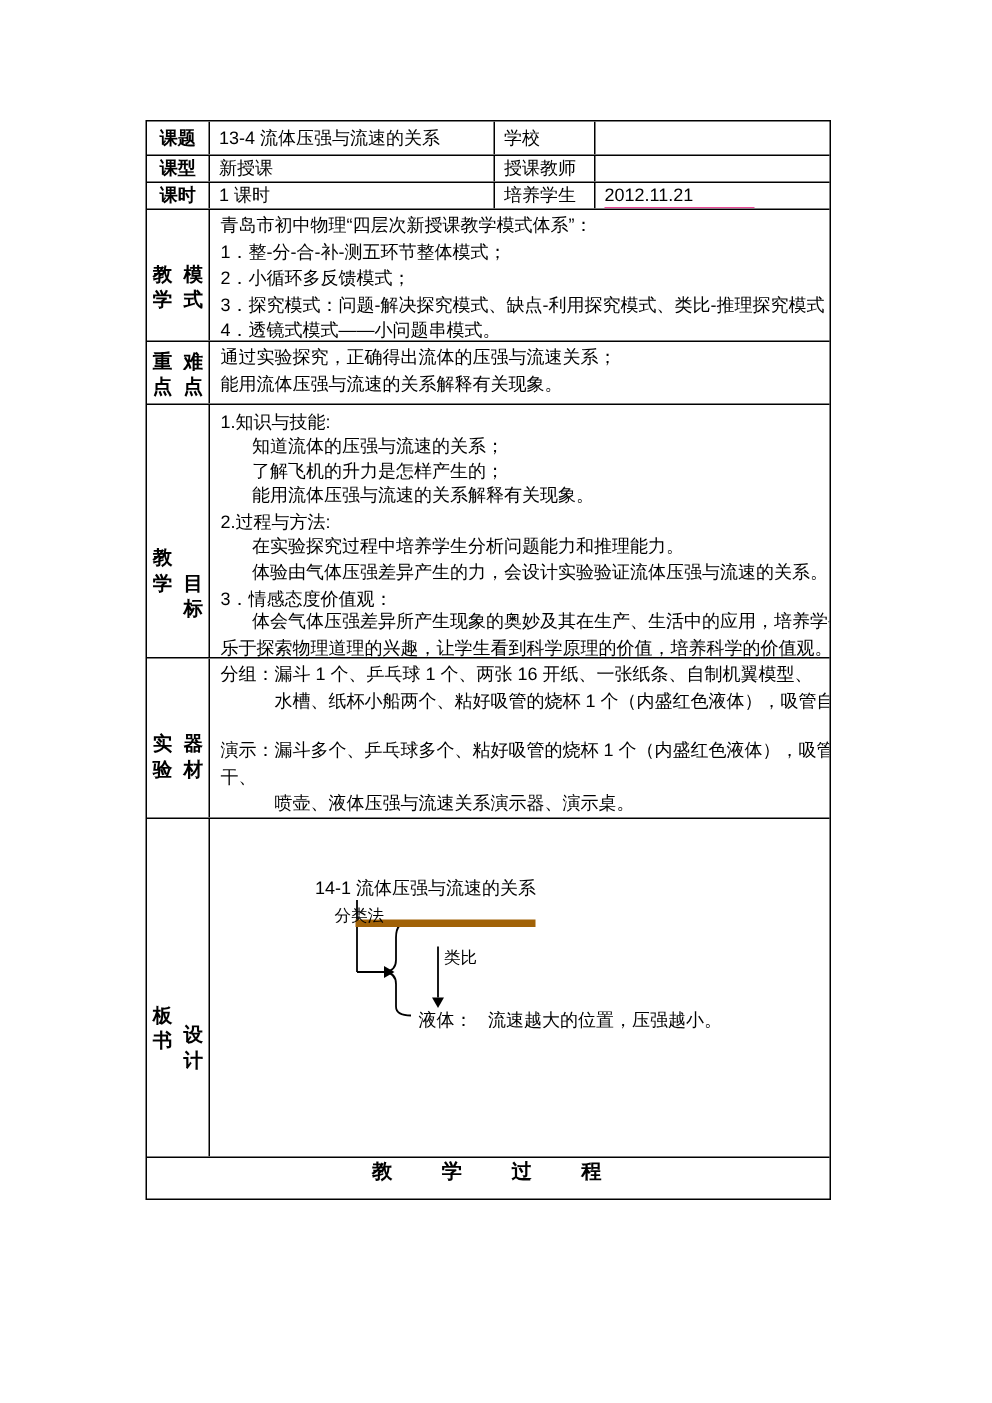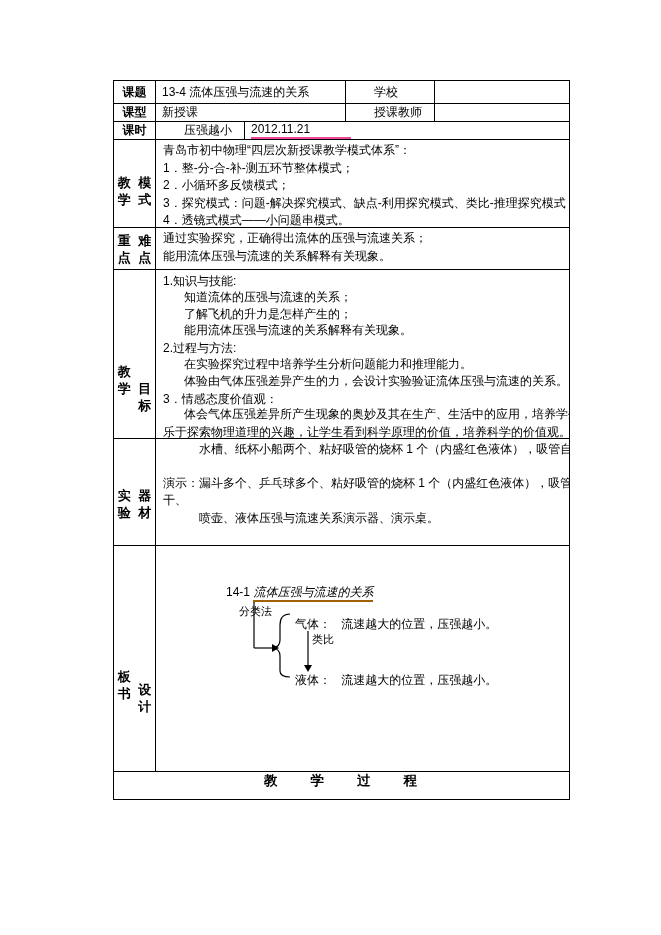--- a/index.html
+++ b/index.html
@@ -11,7 +11,7 @@
   }
   .doc-table {
     position: absolute;
-    left: 113px; top: 80px;
+    left: 97px; top: 80px;
     width: 457px;
     border: 1px solid #000;
     background: #fff;

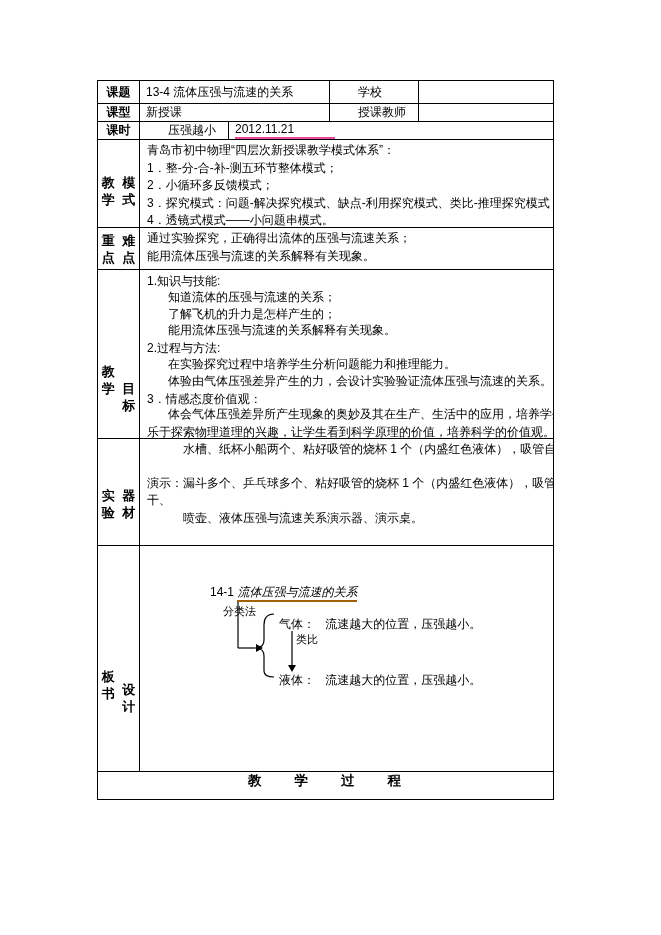--- a/index.html
+++ b/index.html
@@ -27,7 +27,7 @@
 
   .lab  { width: 42px; font-weight: bold; font-size: 13px; text-align: center; }
   .val  { width: 190px; }
-  .lab2 { width: 67px; margin-left: 22px; }
+  .lab2 { width: 67px; }
   .val2 { flex: 1; }
 
   .hcell { display: flex; align-items: center; padding: 0 6px; font-size: 12px; white-space: nowrap; }

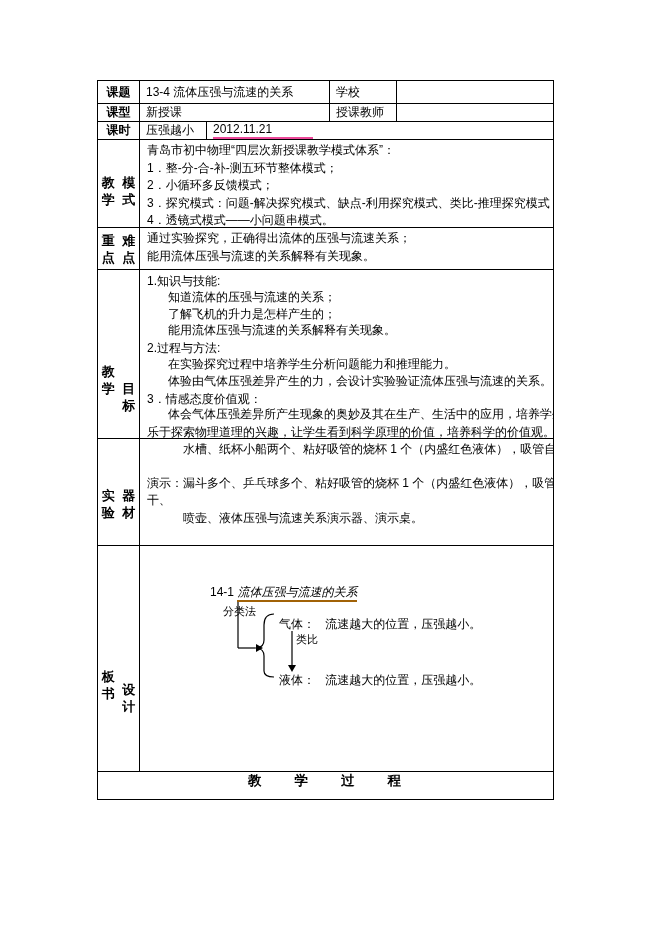--- a/index.html
+++ b/index.html
@@ -86,6 +86,7 @@
 
   <div class="row r3">
     <div class="cell lab hcell hlab">课时</div>
+    <div class="cell val hcell">1 课时</div>
     <div class="cell lab2 hcell">压强越小</div>
     <div class="cell val2 hcell">
       <span class="date-field">2012.11.21</span>

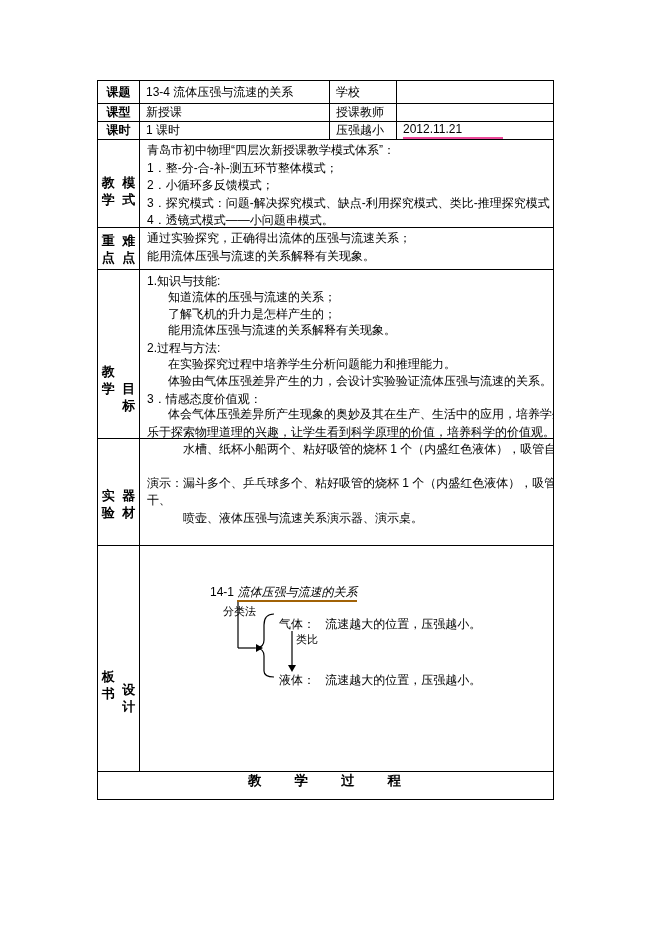--- a/index.html
+++ b/index.html
@@ -87,7 +87,7 @@
   <div class="row r3">
     <div class="cell lab hcell hlab">课时</div>
     <div class="cell val hcell">1 课时</div>
-    <div class="cell lab2 hcell">压强越小</div>
+    <div class="cell lab2 hcell">培养学生</div>
     <div class="cell val2 hcell">
       <span class="date-field">2012.11.21</span>
     </div>

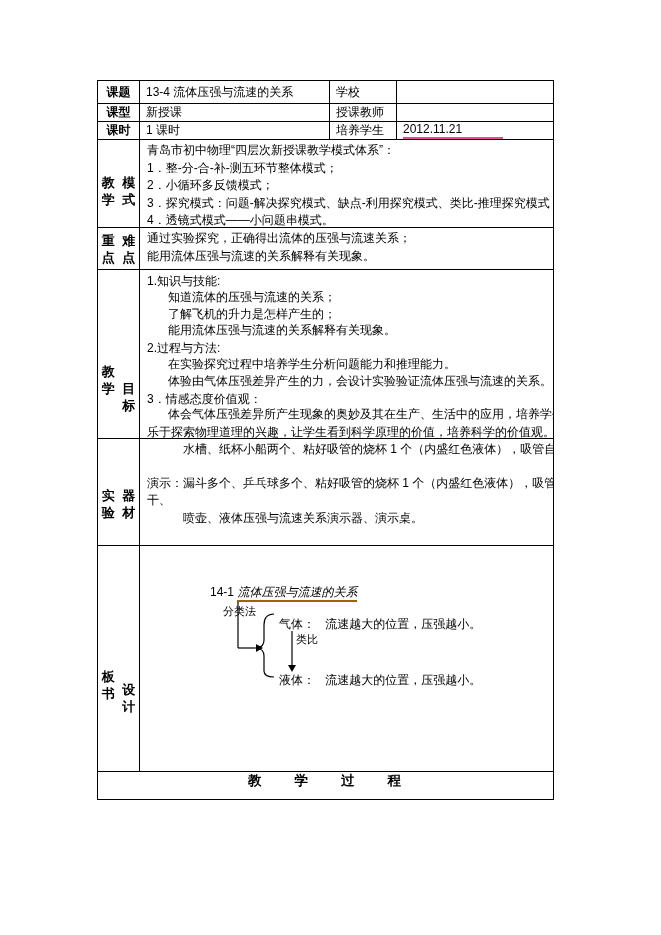--- a/index.html
+++ b/index.html
@@ -47,7 +47,7 @@
   .ind2 { padding-left: 21px; font-family: Liberation Mono, monospace; }
   .ind3 { padding-left: 36px; }
 
-  .date-field { display: inline-block; min-width: 100px; border-bottom: 3px solid #ec4899; padding-bottom: 1px; }
+  .date-field { display: inline-block; min-width: 100px; border-bottom: 1px solid #ec4899; padding-bottom: 1px; }
 
   
   .board-canvas { position: relative; flex: 1; font-size: 12px; }

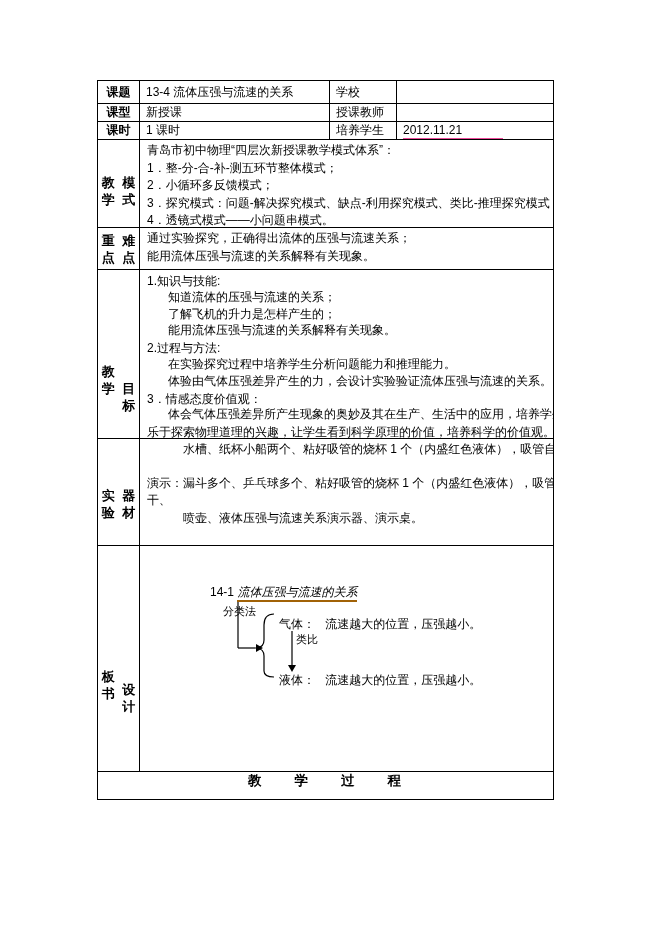--- a/index.html
+++ b/index.html
@@ -143,6 +143,7 @@
       <span>器材</span>
     </div>
     <div class="cell content">
+      <div class="line">分组：漏斗 1 个、乒乓球 1 个、两张 16 开纸、一张纸条、自制机翼模型、</div>
       <div class="line ind3">水槽、纸杯小船两个、粘好吸管的烧杯 1 个（内盛红色液体），吸管自备、</div>
       <div class="line"></div>
       <div class="line">演示：漏斗多个、乒乓球多个、粘好吸管的烧杯 1 个（内盛红色液体），吸管若</div>

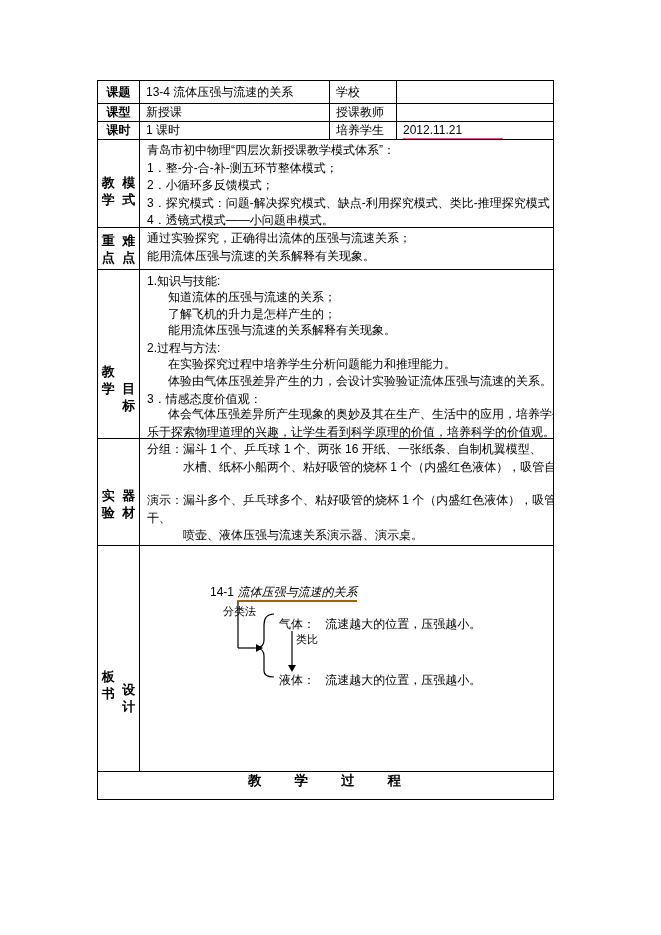--- a/index.html
+++ b/index.html
@@ -54,7 +54,7 @@
   .board-canvas svg { position: absolute; left: 0; top: 0; pointer-events: none; }
   .bd-abs { position: absolute; white-space: nowrap; }
   .bd-title { left: 70px; top: 38px; }
-  .bd-title .u { border-bottom: 2px solid #a16207; padding-bottom: 1px; font-style: italic; }
+  .bd-title .u { border-bottom: 5px solid #a16207; padding-bottom: 14px; }
   .vtext { width: 13px; word-break: break-all; line-height: 12px; font-size: 11px; text-align: center; }
   .bd-method { left: 83px; top: 59px; }
   .bd-gas { left: 139px; top: 70px; }

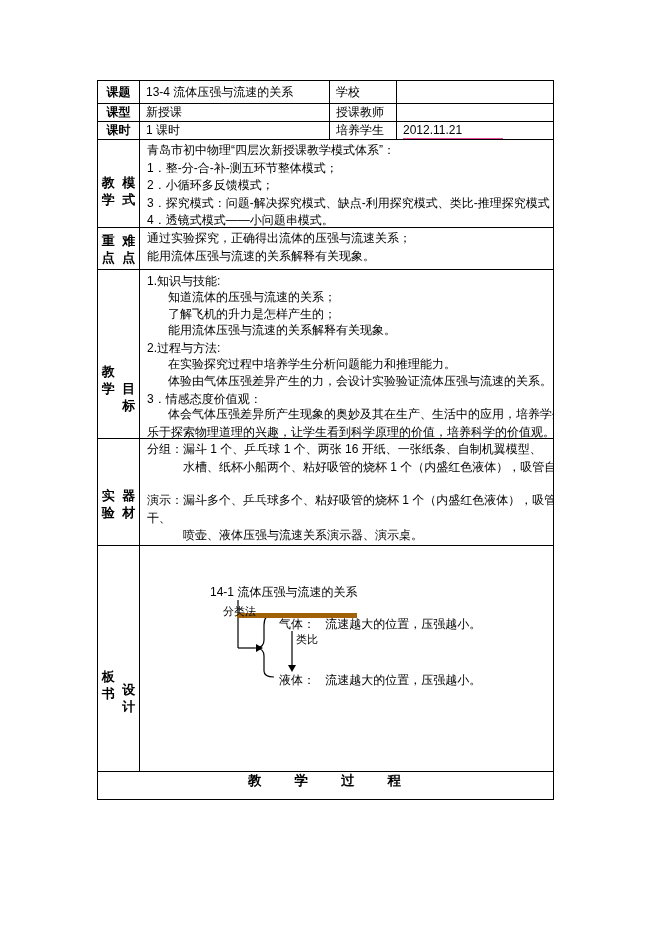--- a/index.html
+++ b/index.html
@@ -171,10 +171,6 @@
         <span class="u">流体压强与流速的关系</span>
       </div>
       <div class="bd-abs bd-method vtext">分类法</div>
-      <div class="bd-abs bd-gas">
-        <span>气体：</span>
-        <span class="bd-item-text">流速越大的位置，压强越小。</span>
-      </div>
       <div class="bd-abs bd-analogy vtext">类比</div>
       <div class="bd-abs bd-liquid">
         <span>液体：</span>

